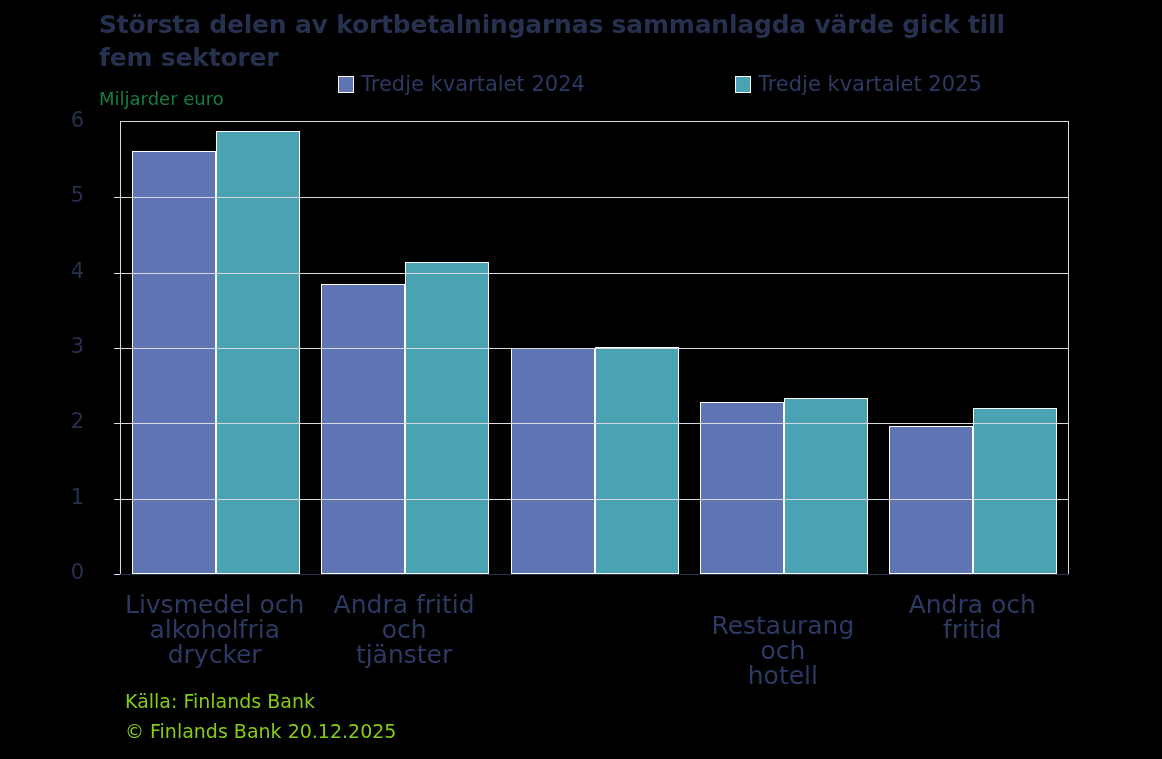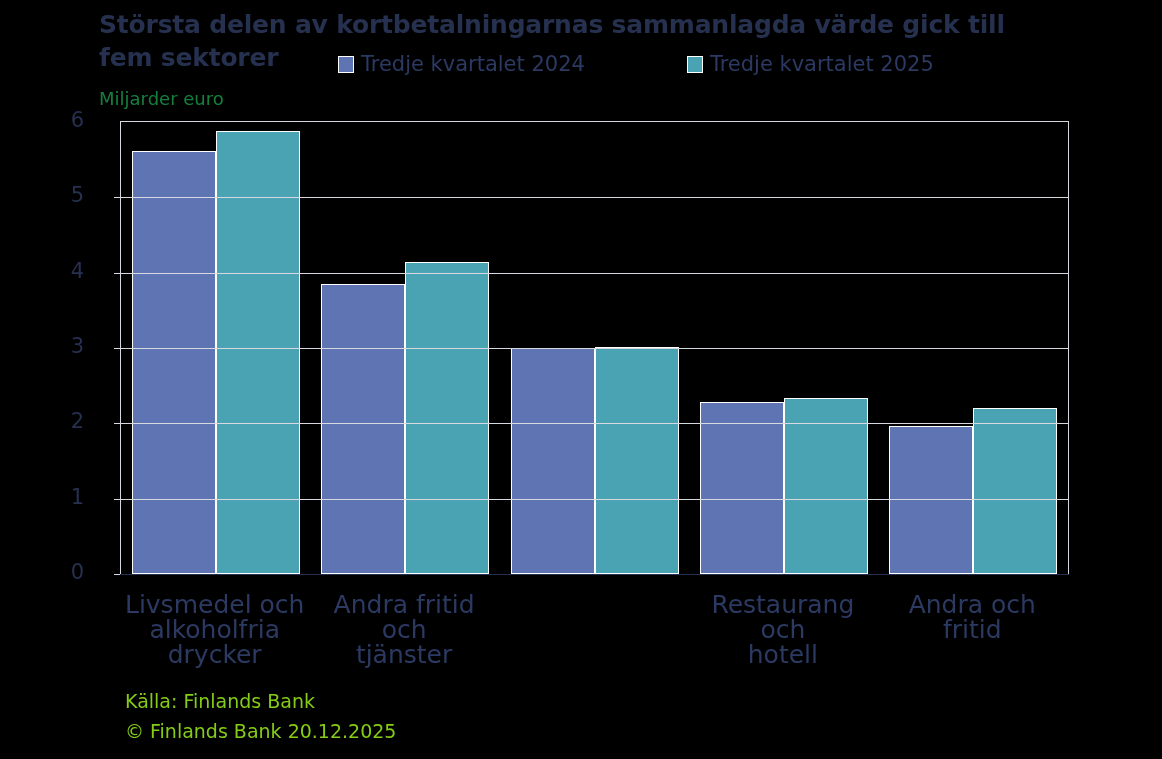--- a/index.html
+++ b/index.html
@@ -51,7 +51,7 @@
   .legend {
     position: absolute;
     left: 338px;
-    top: 54px;
+    top: 74px;
     display: flex;
     align-items: center;
     text-decoration: underline;

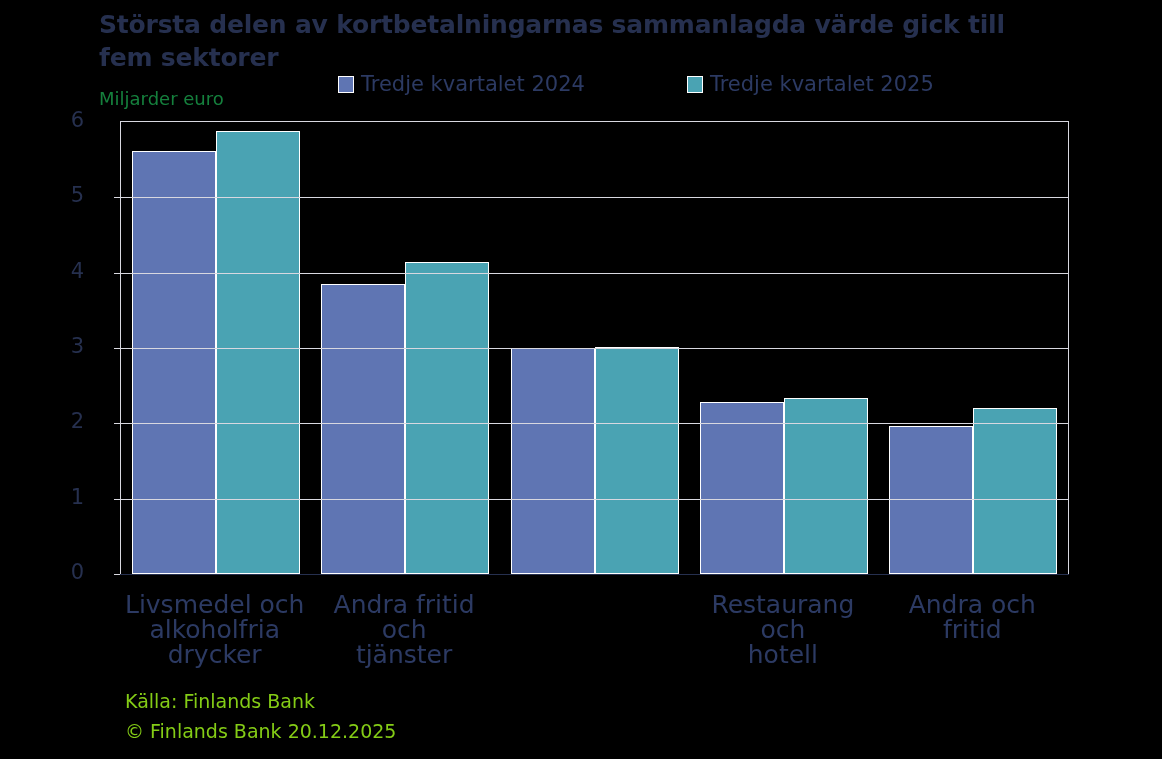--- a/index.html
+++ b/index.html
@@ -61,7 +61,7 @@
     align-items: center;
     white-space: nowrap;
   }
-  .legend-item + .legend-item { margin-left: 54px; padding-left: 48px; }
+  .legend-item + .legend-item { margin-left: 102px; padding-left: 48px; }
   .legend-swatch {
     width: 14px;
     height: 15px;

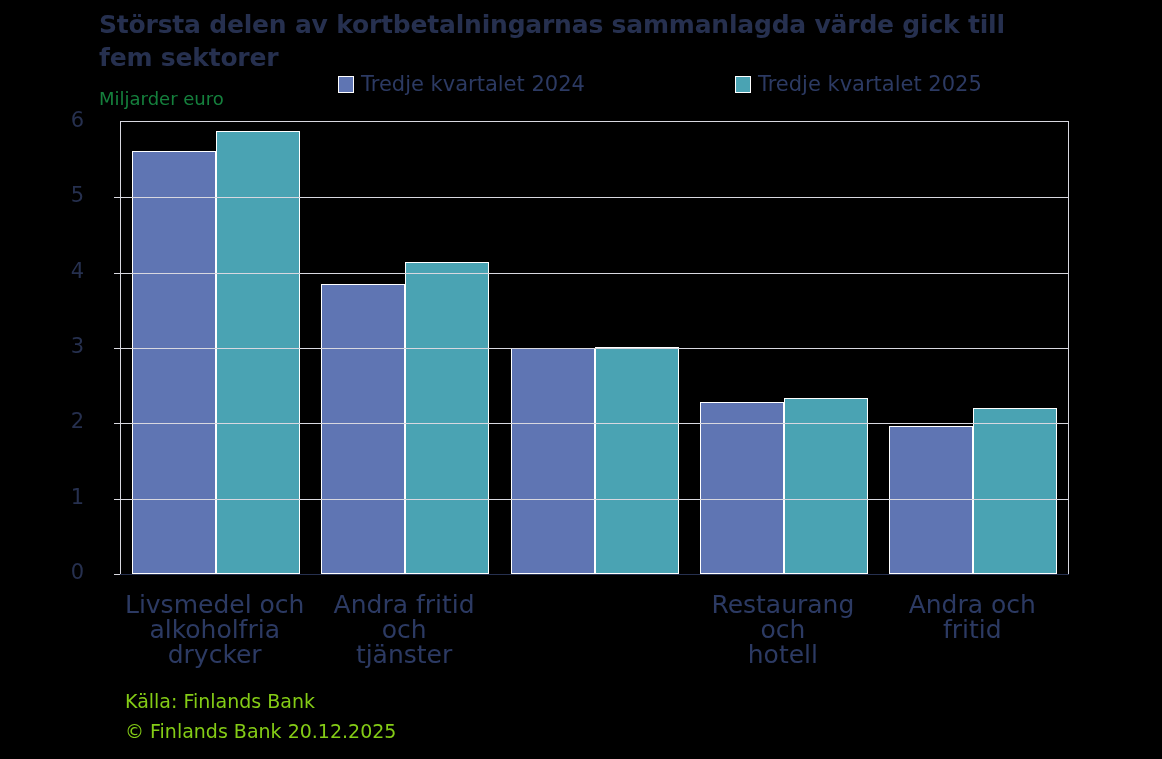--- a/index.html
+++ b/index.html
@@ -228,7 +228,7 @@
 drycker</div>
       <div class="cat-label" style="left: 189.4px; width: 189.4px;">Andra fritid och
 tjänster</div>
-      <div class="cat-label" style="left: 568.2px; width: 189.4px;">Restaurang och
+      <div class="cat-label" style="left: 568.2px; width: 189.4px; margin-top: 21px;">Restaurang och
 hotell</div>
       <div class="cat-label" style="left: 757.6px; width: 189.4px;">Andra och fritid</div>
     </div>

